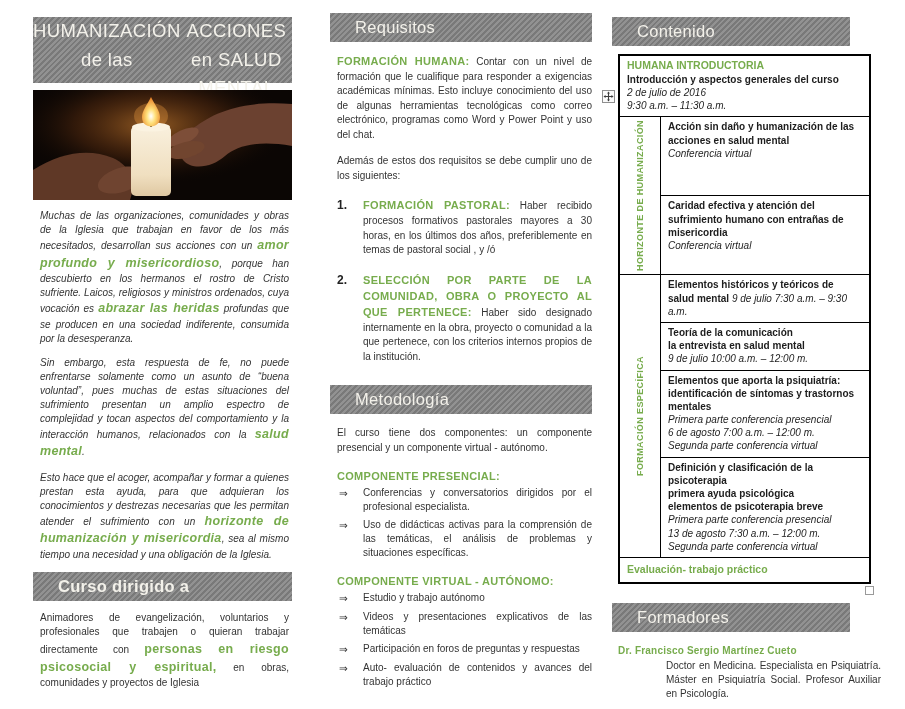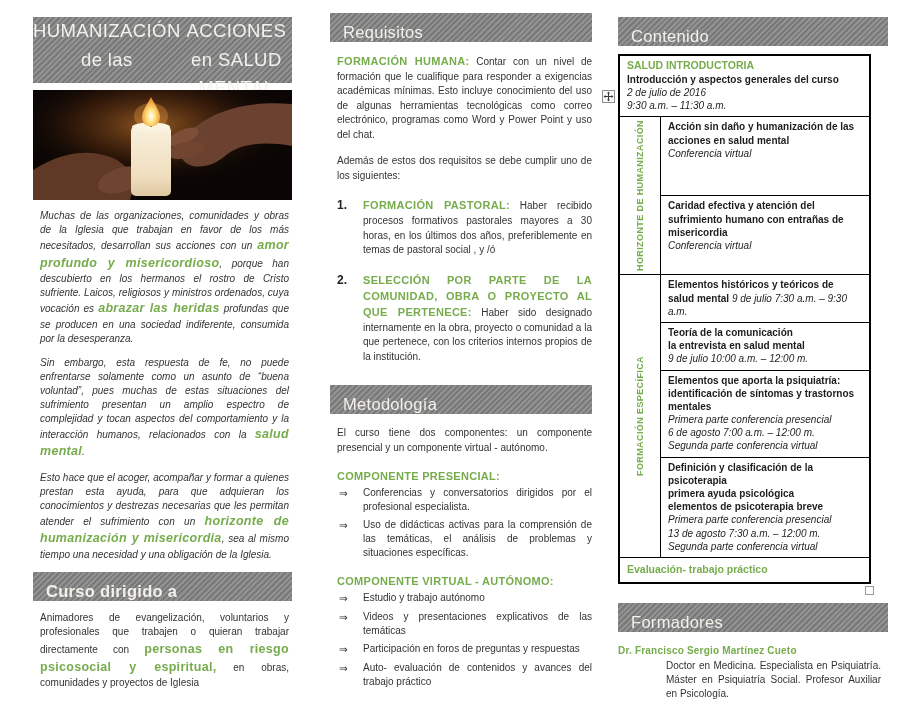--- a/index.html
+++ b/index.html
@@ -12,7 +12,7 @@
     background:repeating-linear-gradient(135deg,#929292 0px,#929292 2px,#797979 2px,#797979 4px);
     color:#F3F1EA;
   }
-  .section-bar{height:29px;display:flex;align-items:flex-end;padding-left:13px;font-size:16.5px;letter-spacing:.3px;}
+  .section-bar{height:29px;display:flex;align-items:center;padding-left:25px;font-size:16.5px;letter-spacing:.3px;}
 
   
   .col-left{position:absolute;left:33px;top:0;width:259px;}

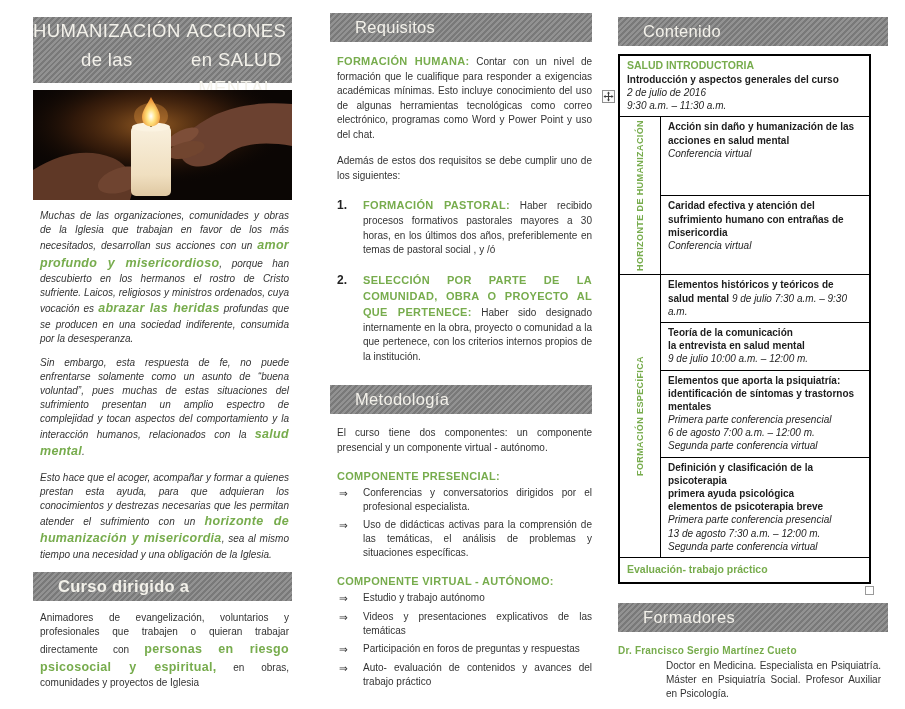--- a/index.html
+++ b/index.html
@@ -42,7 +42,7 @@
   .btext{flex:1;text-align:justify;}
 
   
-  .col-right .section-bar{margin-left:6px;width:270px;margin-top:17px;box-sizing:border-box;}
+  .col-right .section-bar{width:238px;margin-top:17px;box-sizing:border-box;}
   .table-wrap{position:relative;margin-left:6px;margin-top:8px;width:253px;}
   .ctable{border:2px solid var(--border);font-size:10px;line-height:1.32;color:#1d1d1d;}
   .trow{padding:3px 7px 4px;}

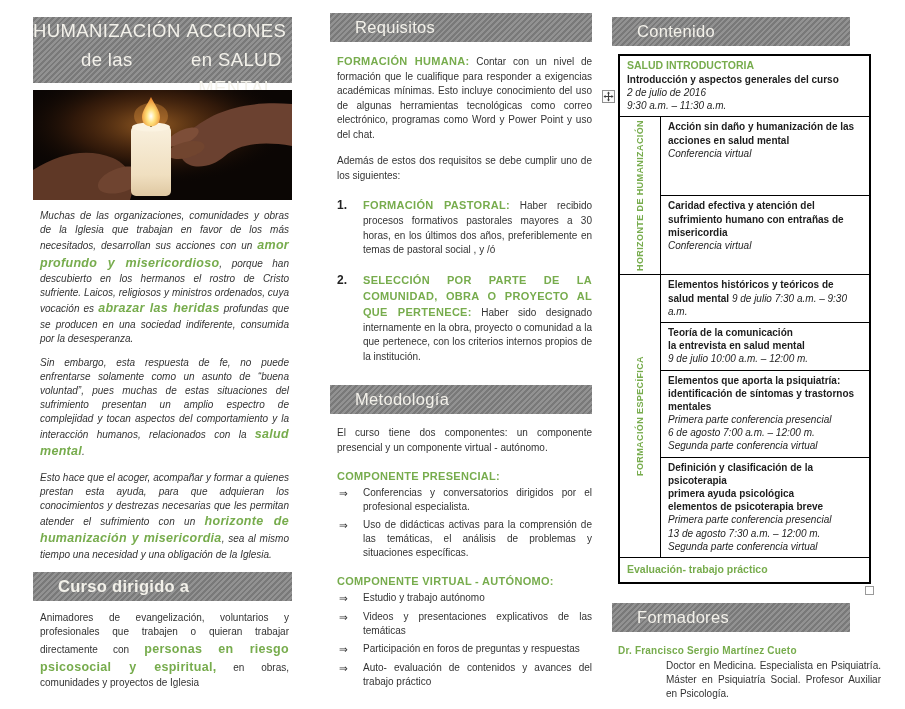--- a/index.html
+++ b/index.html
@@ -191,7 +191,7 @@
       </div>
       <div class="ctable" id="content-table">
           <div class="trow">
-            <div class="tline"><span class="seg-gb">SALUD INTRODUCTORIA</span></div>
+            <div class="tline"><span class="seg-gb">HUMANA INTRODUCTORIA</span></div>
             <div class="tline"><span class="seg-b">Introducción y aspectos generales del curso</span></div>
             <div class="tline"><span class="seg-i">2 de julio de 2016</span></div>
             <div class="tline"><span class="seg-i">9:30 a.m. – 11:30 a.m.</span></div>

